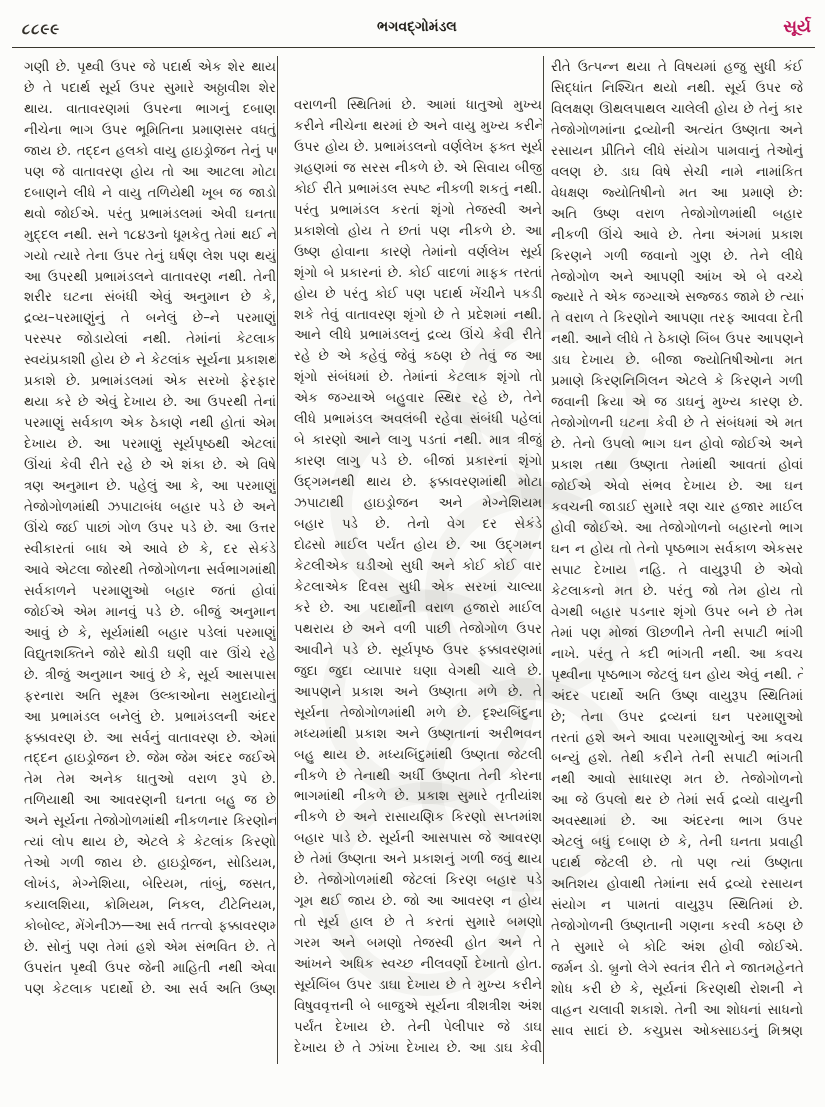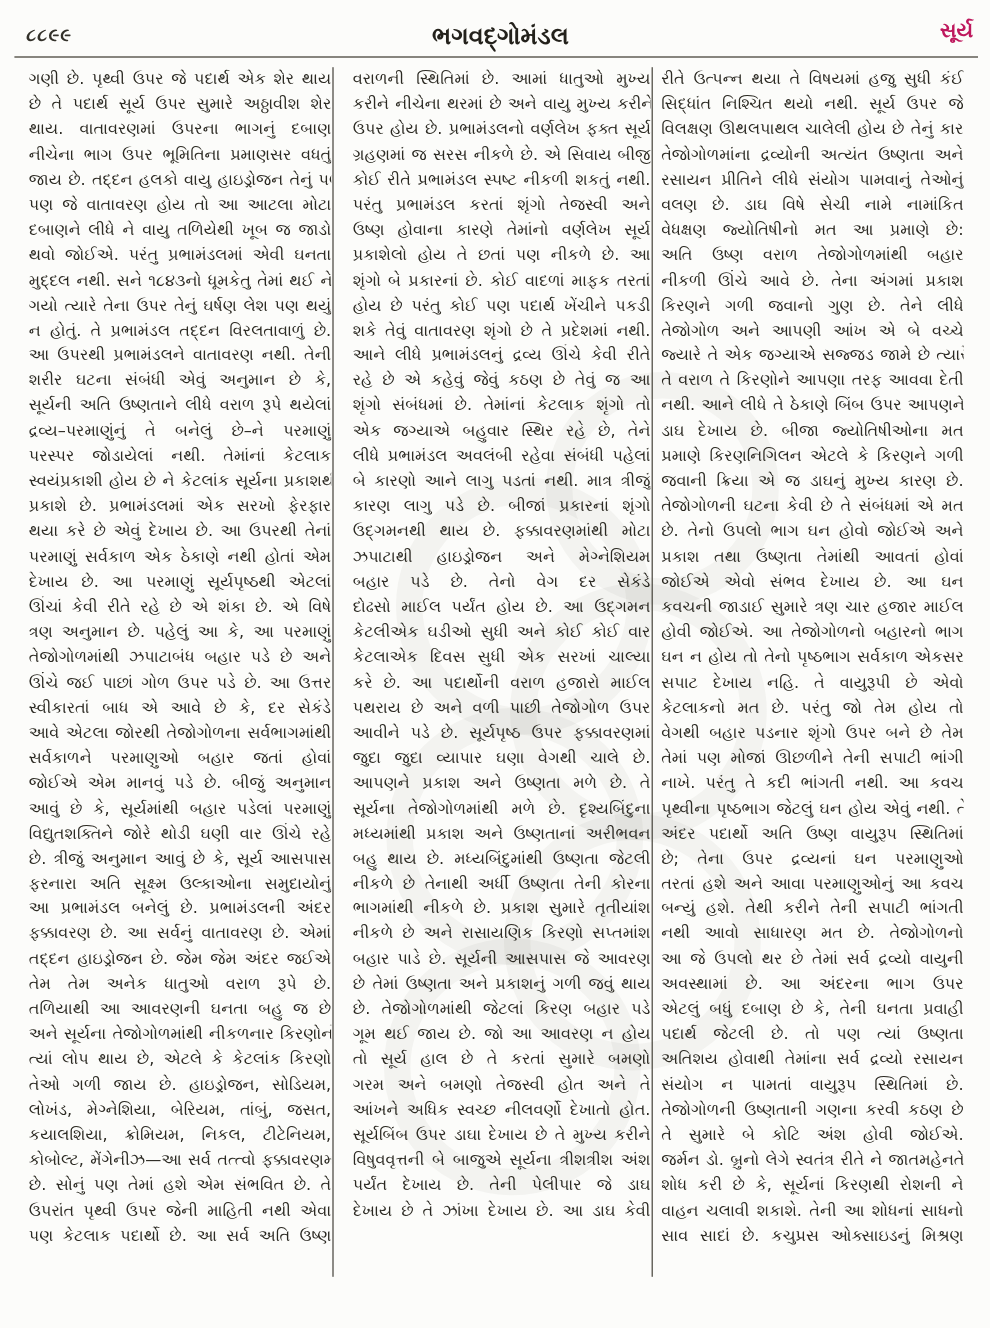--- a/index.html
+++ b/index.html
@@ -36,7 +36,7 @@
     position: absolute;
     left: 0; right: 16px; top: 4px;
     text-align: center;
-    font-size: 20px;
+    font-size: 14px;
     font-weight: bold;
     color: #23211b;
     margin-left: 25px;

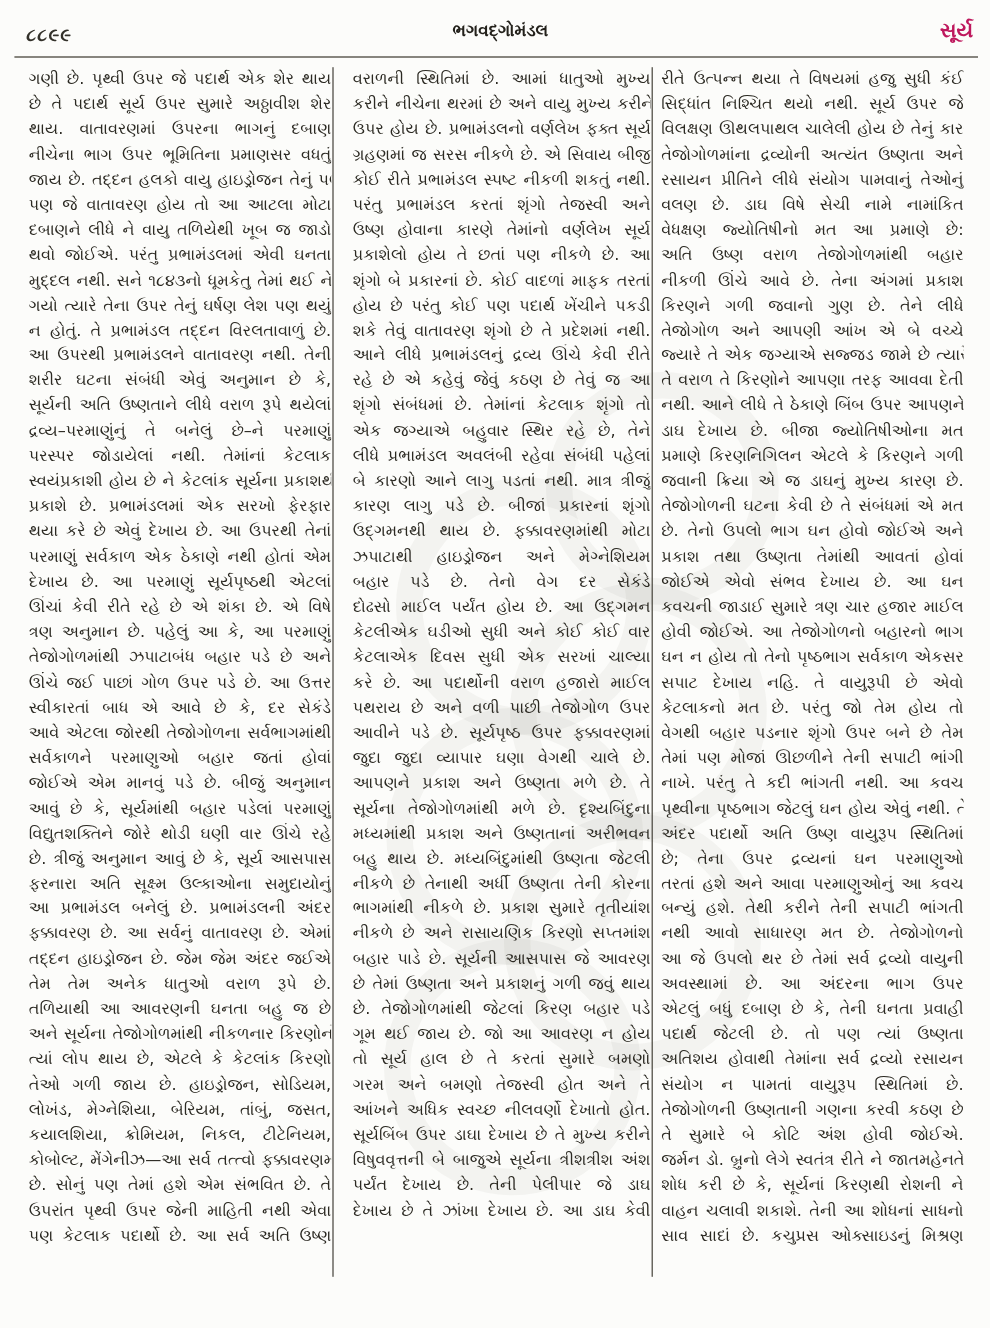--- a/index.html
+++ b/index.html
@@ -65,7 +65,7 @@
     word-spacing: 1px;
   }
   #col1 { left: 24px;  width: 252px; }
-  #col2 { left: 294px; width: 248px; }
+  #col2 { left: 294px; width: 248px; margin-top: 38px; }
   #col3 { left: 551px; width: 252px; }
   .tline {
     text-align: justify;

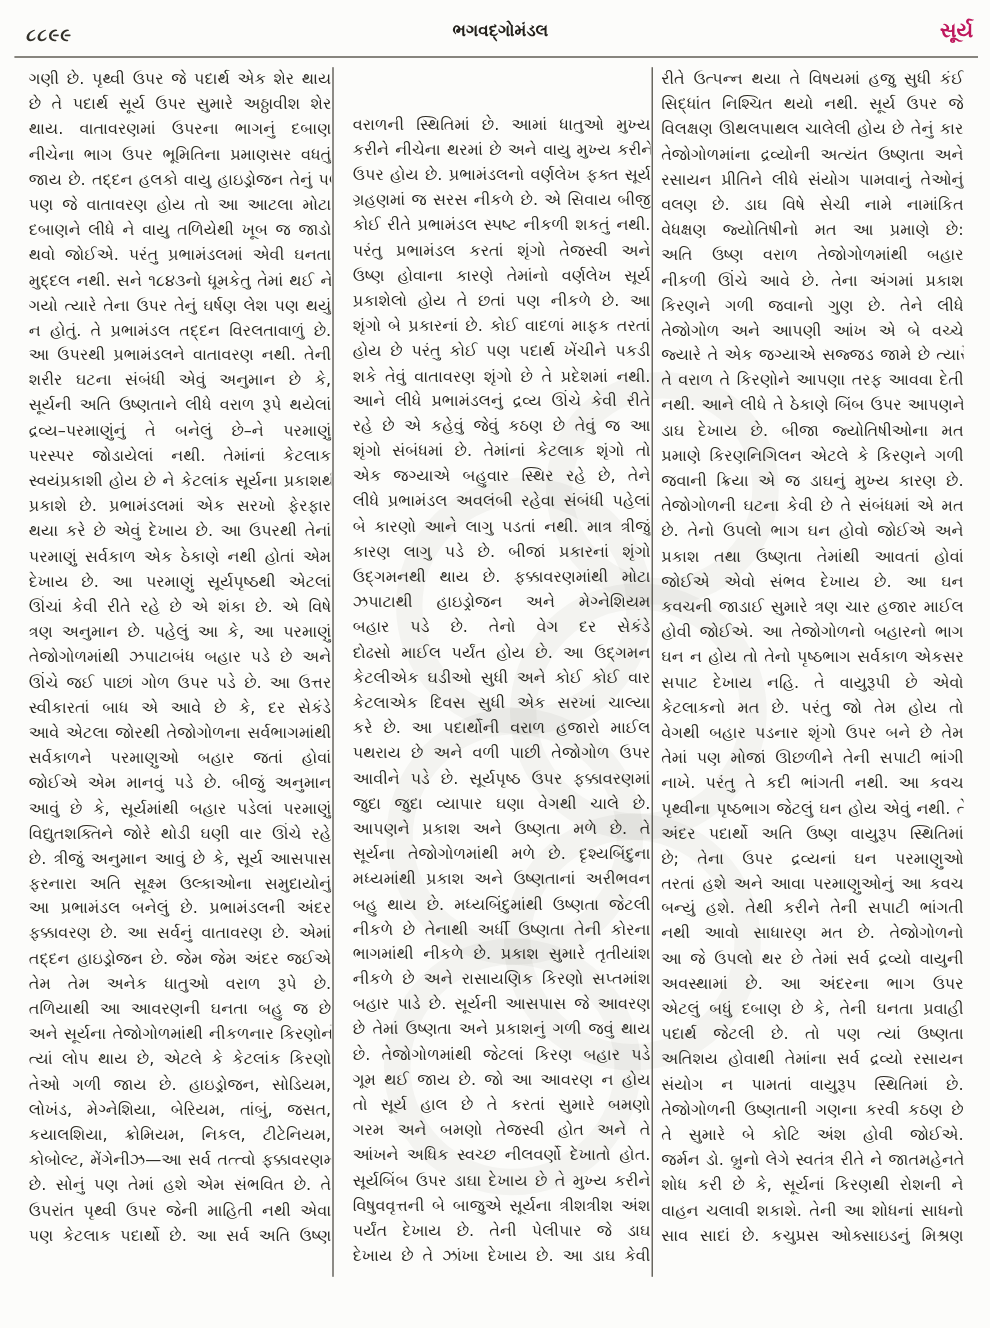--- a/index.html
+++ b/index.html
@@ -174,8 +174,8 @@
       <div class="tline">ગ્રહણમાં જ સરસ નીકળે છે. એ સિવાય બીજી</div>
       <div class="tline">કોઈ રીતે પ્રભામંડલ સ્પષ્ટ નીકળી શકતું નથી.</div>
       <div class="tline">પરંતુ પ્રભામંડલ કરતાં શૃંગો તેજસ્વી અને</div>
+      <div class="tline">પ્રકાશેલો હોય તે છતાં પણ નીકળે છે. આ</div>
       <div class="tline">ઉષ્ણ હોવાના કારણે તેમાંનો વર્ણલેખ સૂર્ય</div>
-      <div class="tline">પ્રકાશેલો હોય તે છતાં પણ નીકળે છે. આ</div>
       <div class="tline">શૃંગો બે પ્રકારનાં છે. કોઈ વાદળાં માફક તરતાં</div>
       <div class="tline">હોય છે પરંતુ કોઈ પણ પદાર્થ ખેંચીને પકડી</div>
       <div class="tline">શકે તેવું વાતાવરણ શૃંગો છે તે પ્રદેશમાં નથી.</div>

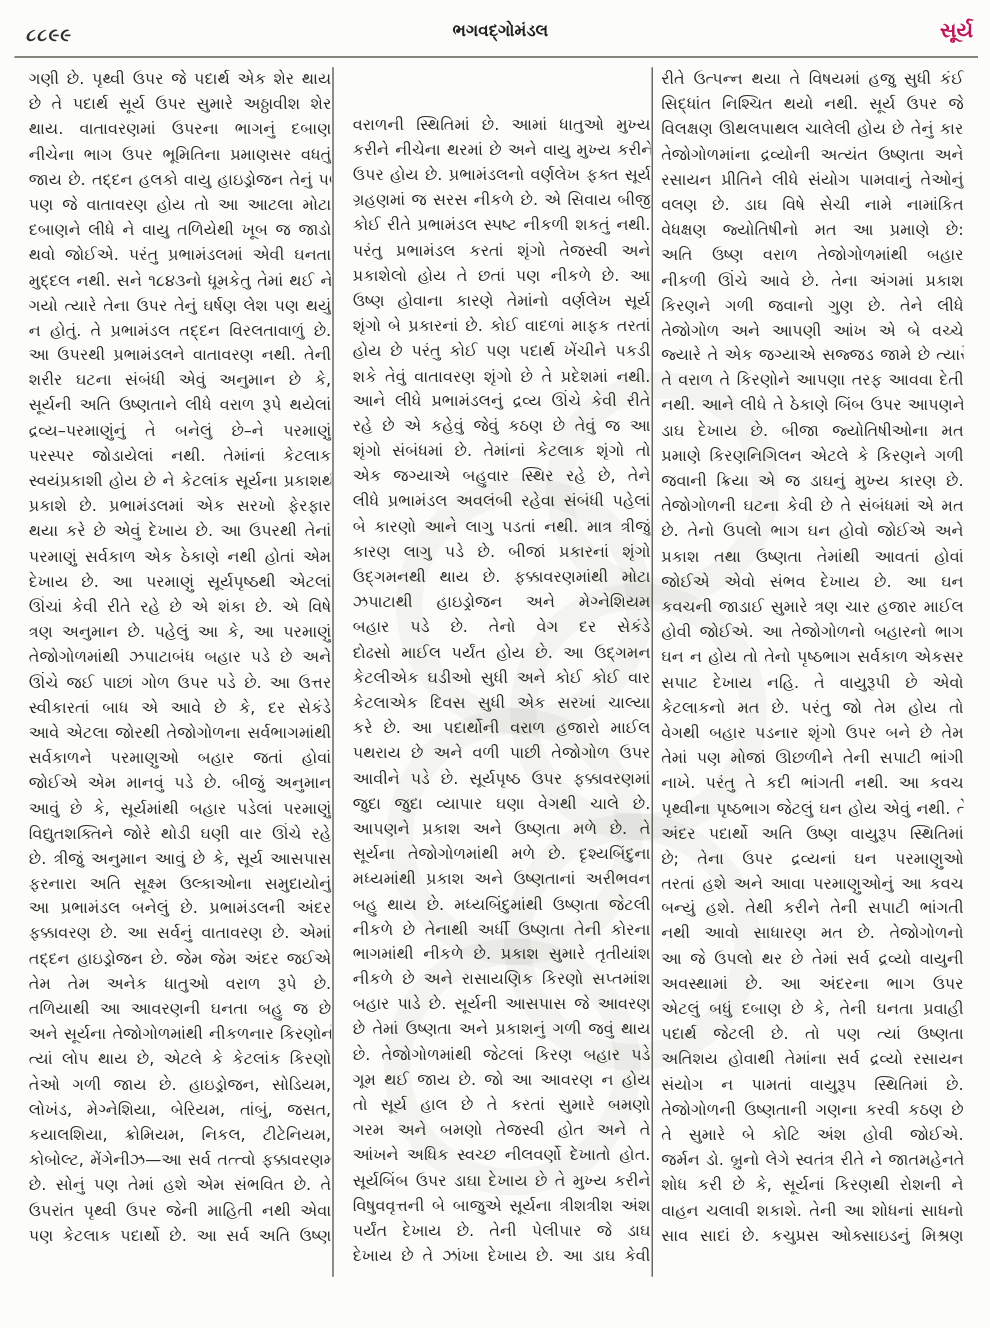--- a/index.html
+++ b/index.html
@@ -128,7 +128,6 @@
       <div class="tline">થવો જોઈએ. પરંતુ પ્રભામંડલમાં એવી ઘનતા</div>
       <div class="tline">મુદ્દલ નથી. સને ૧૮૪૩નો ધૂમકેતુ તેમાં થઈ ને</div>
       <div class="tline">ગયો ત્યારે તેના ઉપર તેનું ઘર્ષણ લેશ પણ થયું</div>
-      <div class="tline">ન હોતું. તે પ્રભામંડલ તદ્દન વિરલતાવાળું છે.</div>
       <div class="tline">આ ઉપરથી પ્રભામંડલને વાતાવરણ નથી. તેની</div>
       <div class="tline">શરીર ઘટના સંબંધી એવું અનુમાન છે કે,</div>
       <div class="tline">સૂર્યની અતિ ઉષ્ણતાને લીધે વરાળ રૂપે થયેલાં</div>

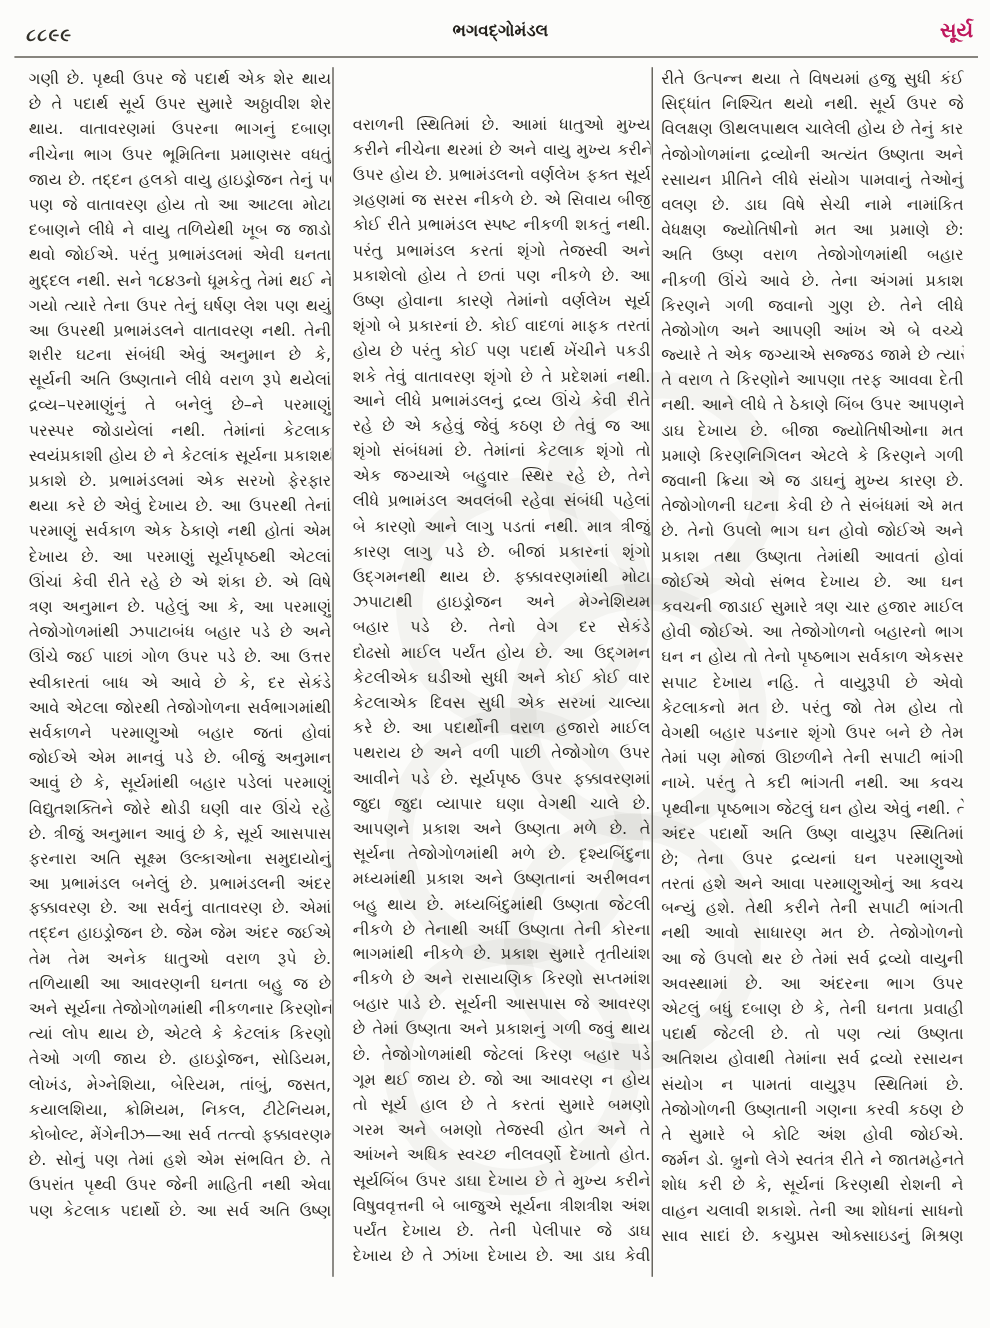--- a/index.html
+++ b/index.html
@@ -130,7 +130,6 @@
       <div class="tline">ગયો ત્યારે તેના ઉપર તેનું ઘર્ષણ લેશ પણ થયું</div>
       <div class="tline">આ ઉપરથી પ્રભામંડલને વાતાવરણ નથી. તેની</div>
       <div class="tline">શરીર ઘટના સંબંધી એવું અનુમાન છે કે,</div>
-      <div class="tline">સૂર્યની અતિ ઉષ્ણતાને લીધે વરાળ રૂપે થયેલાં</div>
       <div class="tline">દ્રવ્ય–પરમાણુંનું તે બનેલું છે–ને પરમાણું</div>
       <div class="tline">પરસ્પર જોડાયેલાં નથી. તેમાંનાં કેટલાક</div>
       <div class="tline">સ્વયંપ્રકાશી હોય છે ને કેટલાંક સૂર્યના પ્રકાશથી</div>

